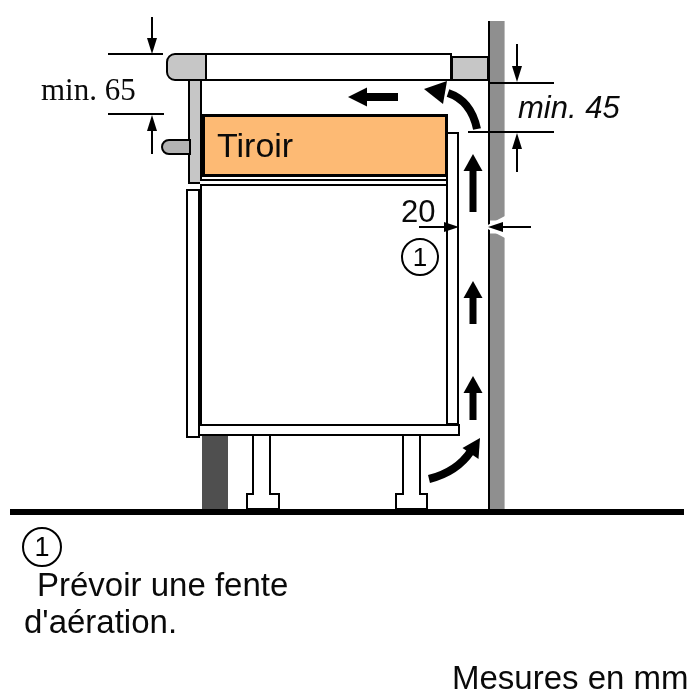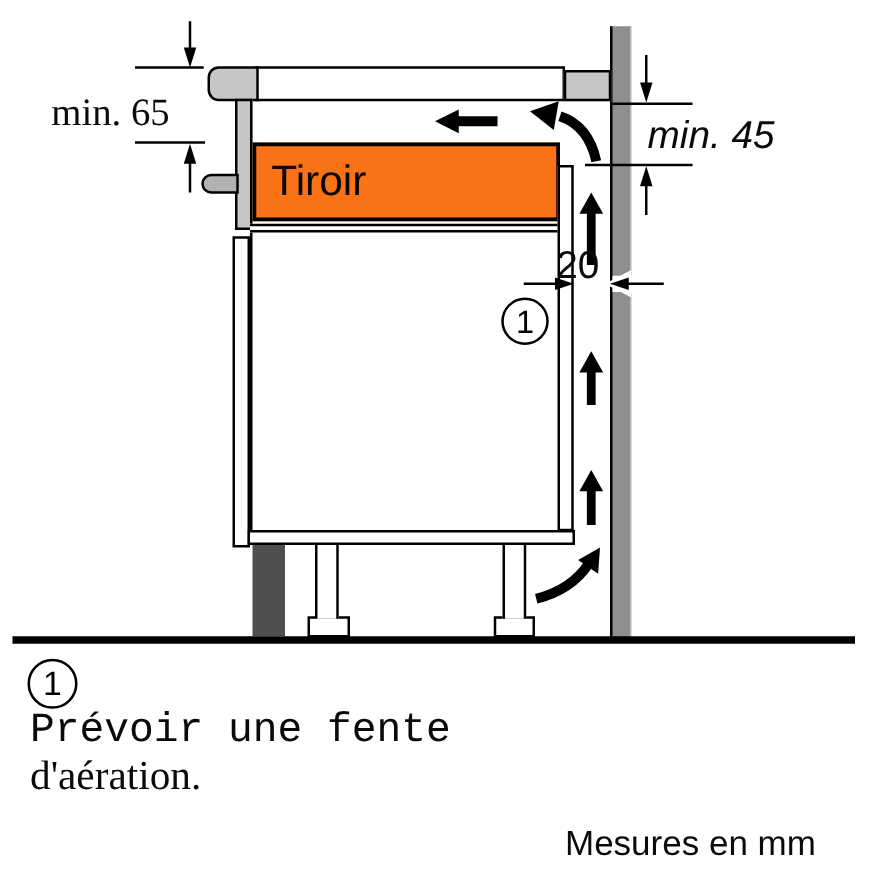--- a/index.html
+++ b/index.html
@@ -34,7 +34,7 @@
 
   <div class="abs" style="left:200px;top:186px;width:247px;height:239px;background:#fff;border-left:2px solid #000;"></div>
   <div class="abs" style="left:200px;top:179px;width:248px;height:7px;background:#fff;border-top:2px solid #000;border-bottom:2px solid #000;"></div>
-  <div class="abs outlined" style="left:202px;top:114px;width:246px;height:63px;background:#f97316;border-width:3px;display:flex;align-items:center;padding-left:12px;">
+  <div class="abs outlined" style="left:202px;top:114px;width:246px;height:63px;background:#fdba74;border-width:3px;display:flex;align-items:center;padding-left:12px;">
     <span class="label" style="position:static;font-size:34px;">Tiroir</span>
   </div>
   <div class="abs outlined" style="left:446px;top:132px;width:13px;height:293px;"></div>

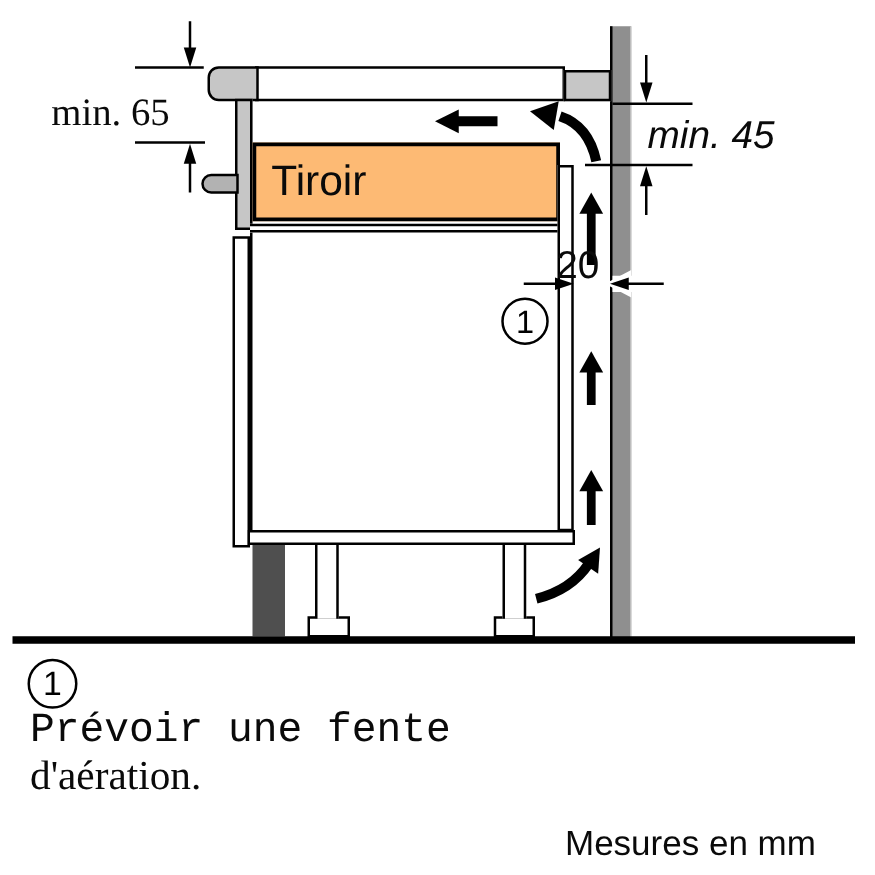--- a/index.html
+++ b/index.html
@@ -107,7 +107,7 @@
 
   <div class="label dim-label" style="left:41px;top:72px;font-family:Liberation Serif, serif;">min. 65</div>
   <div class="label dim-label" style="left:518px;top:90px;font-style:italic;">min. 45</div>
-  <div class="label dim-label" style="left:401px;top:194px;margin-left:44px;">20</div>
+  <div class="label dim-label" style="left:401px;top:194px;">20</div>
 
   <div class="callout" style="left:401px;top:238px;width:34px;height:34px;font-size:26px;">
     <span>1</span>

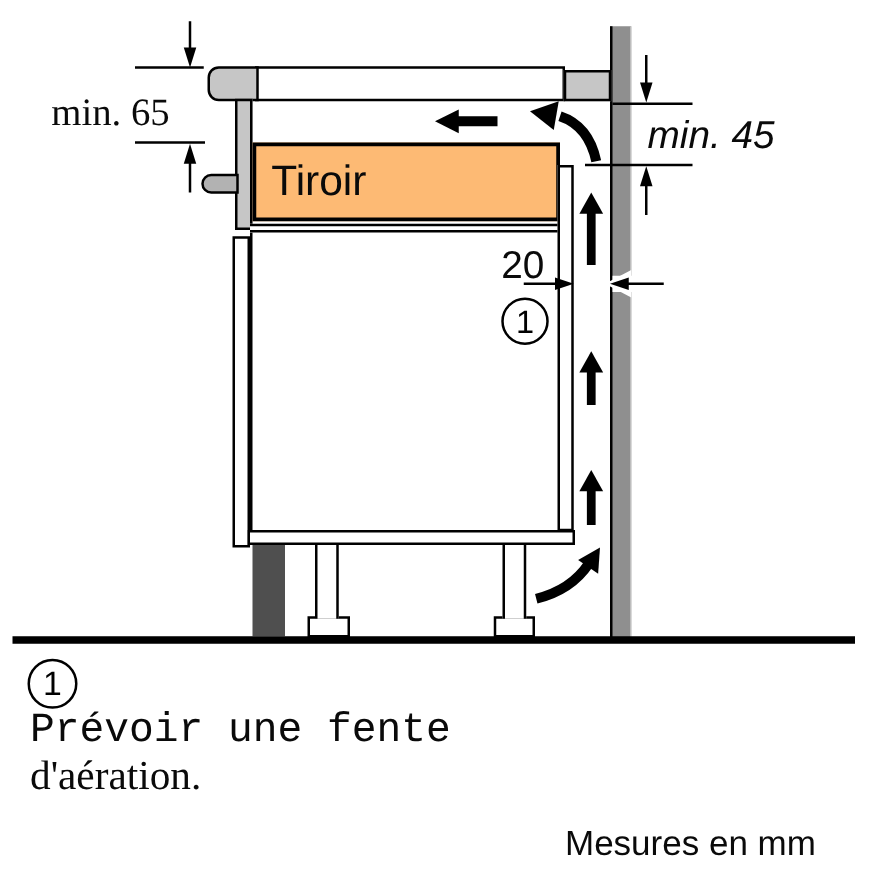--- a/index.html
+++ b/index.html
@@ -116,7 +116,7 @@
   <div class="callout" style="left:22px;top:527px;width:36px;height:36px;font-size:27px;">
     <span>1</span>
   </div>
-  <div class="label" style="left:24px;top:566px;font-size:33px;font-family:Liberation Mono, monospace;">Prévoir une fente</div>
+  <div class="label" style="left:37px;top:566px;font-size:33px;">Prévoir une fente</div>
   <div class="label" style="left:24px;top:603px;font-size:33px;font-family:Liberation Serif, serif;">d'aération.</div>
   <div class="label" style="left:452px;top:659px;font-size:28px;">Mesures en mm</div>
 

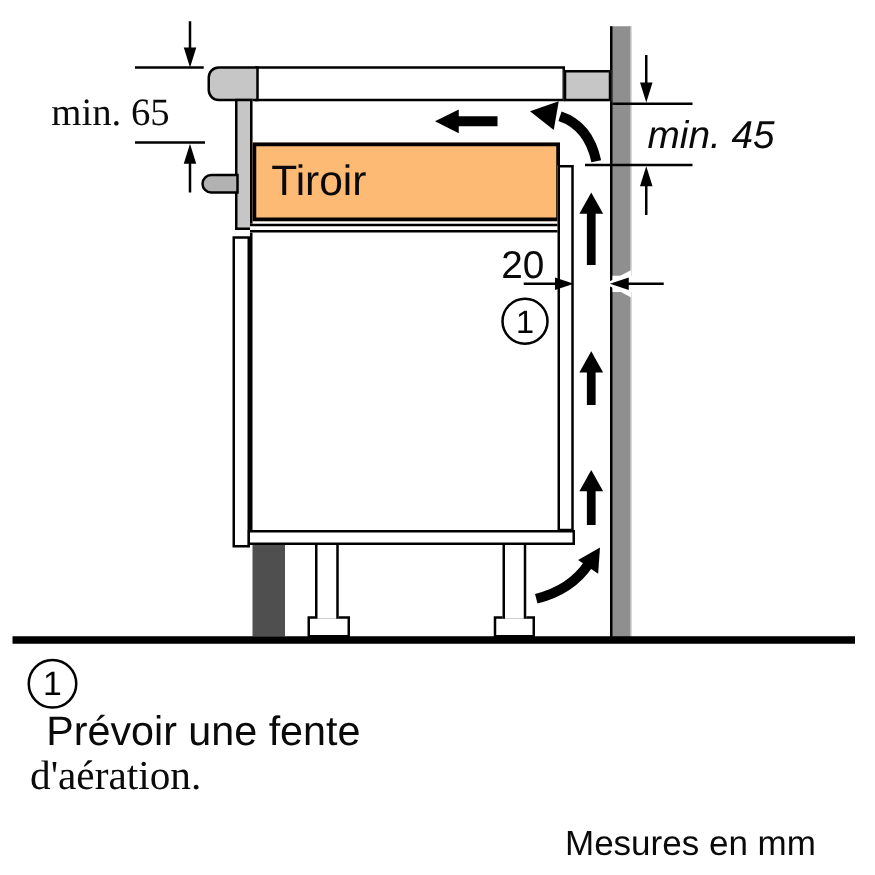--- a/index.html
+++ b/index.html
@@ -117,7 +117,7 @@
     <span>1</span>
   </div>
   <div class="label" style="left:37px;top:566px;font-size:33px;">Prévoir une fente</div>
-  <div class="label" style="left:24px;top:603px;font-size:33px;font-family:Liberation Serif, serif;">d'aération.</div>
+  <div class="label" style="left:24px;top:603px;font-size:33px;">d'aération.</div>
   <div class="label" style="left:452px;top:659px;font-size:28px;">Mesures en mm</div>
 
 </div>

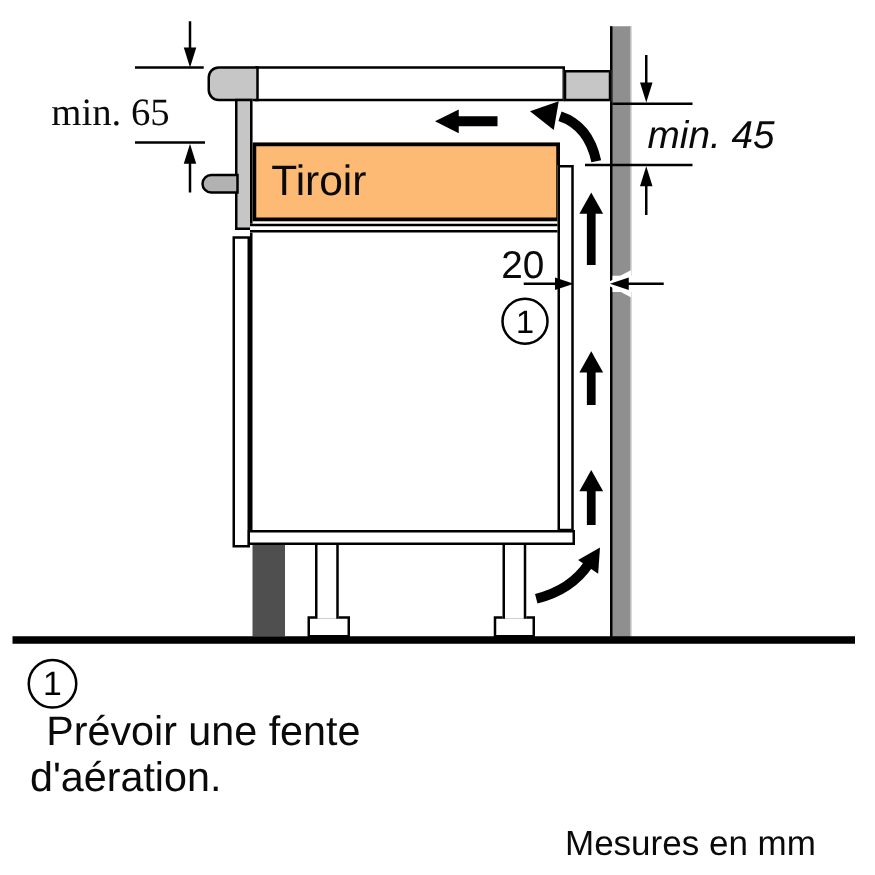--- a/index.html
+++ b/index.html
@@ -118,7 +118,7 @@
   </div>
   <div class="label" style="left:37px;top:566px;font-size:33px;">Prévoir une fente</div>
   <div class="label" style="left:24px;top:603px;font-size:33px;">d'aération.</div>
-  <div class="label" style="left:452px;top:659px;font-size:28px;">Mesures en mm</div>
+  <div class="label" style="left:452px;top:659px;font-size:33px;">Mesures en mm</div>
 
 </div>
 

